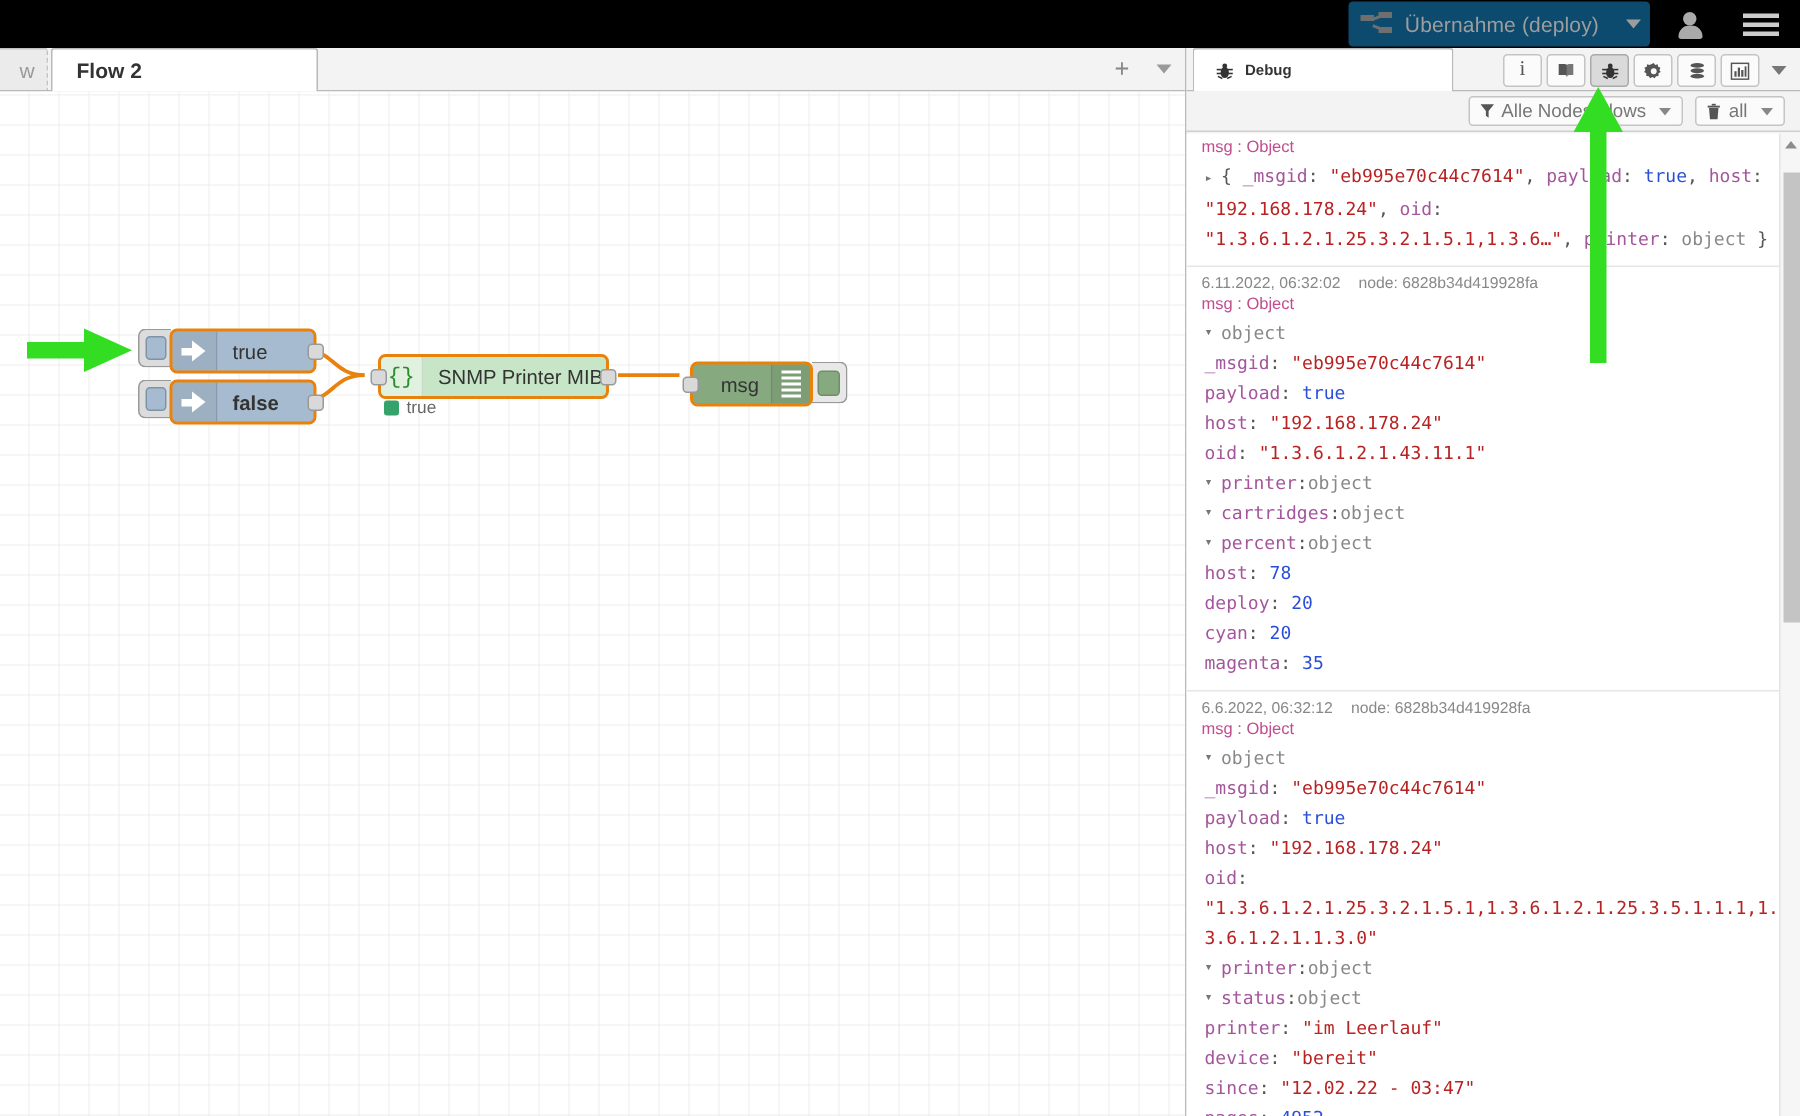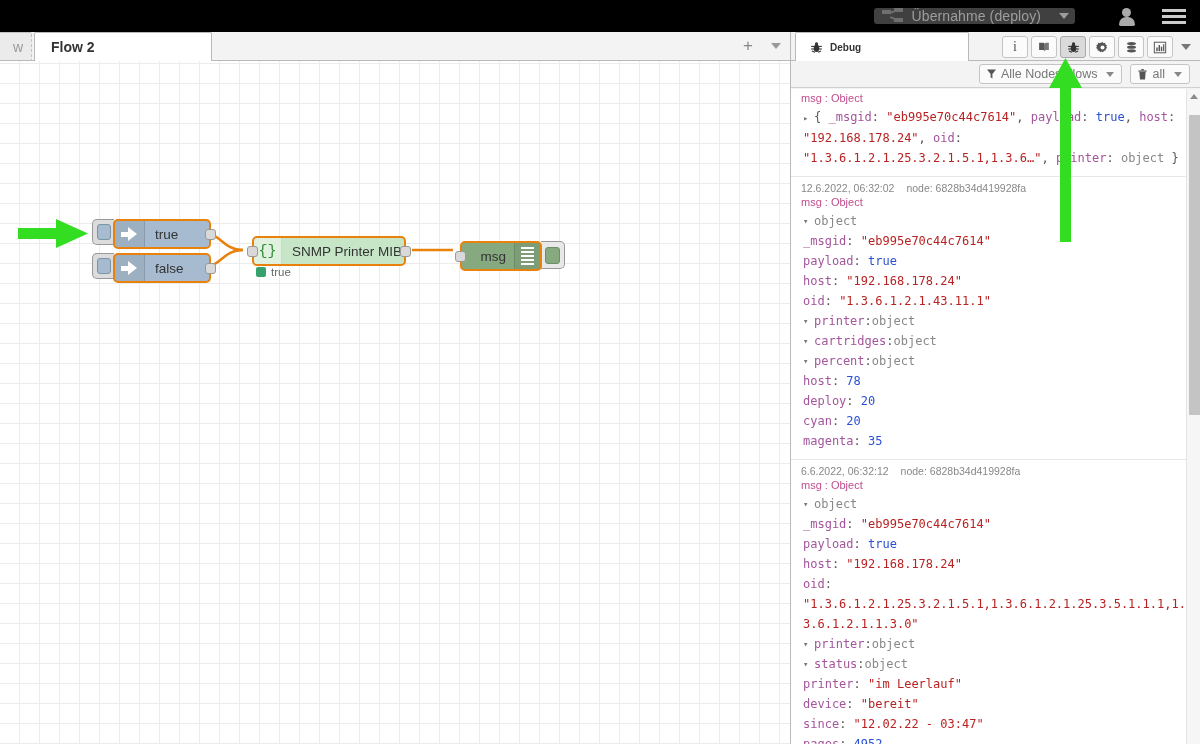--- a/index.html
+++ b/index.html
@@ -16,8 +16,8 @@
     justify-content: flex-end; padding-right: 8px;
   }
   .deploy-btn {
-    display: flex; align-items: center; height: 16px;
-    background: #404040; border-radius: 3px; margin-right: 39px;
+    display: flex; align-items: center; height: 30px;
+    background: #0c4a6e; border-radius: 3px; margin-right: 14px;
     padding: 0 6px 0 8px; cursor: default;
   }
   .deploy-icon { width: 22px; height: 16px; position: relative; margin-right: 8px; }

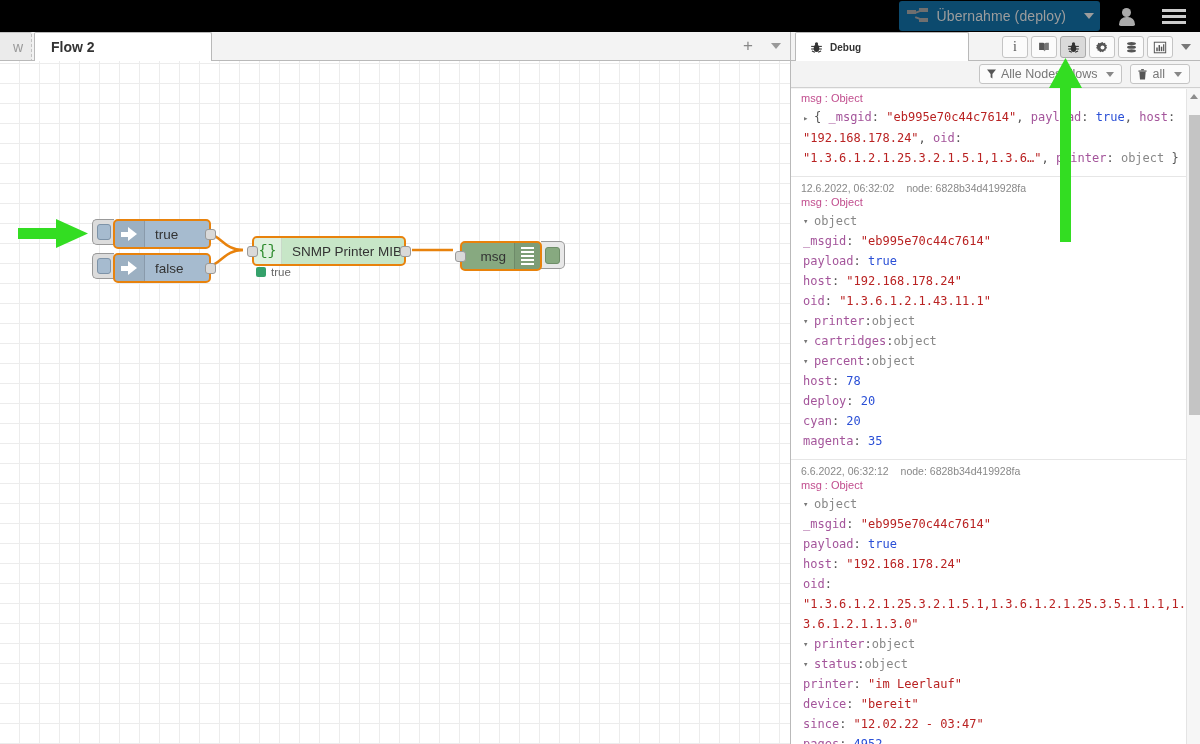--- a/index.html
+++ b/index.html
@@ -523,7 +523,7 @@
 
     <div class="msg-entry">
       <div class="msg-meta">
-        <span>12.6.2022, 06:32:02</span>
+        <span>6.11.2022, 06:32:02</span>
         <span>node: 6828b34d419928fa</span>
       </div>
       <div class="msg-topic">msg : Object</div>

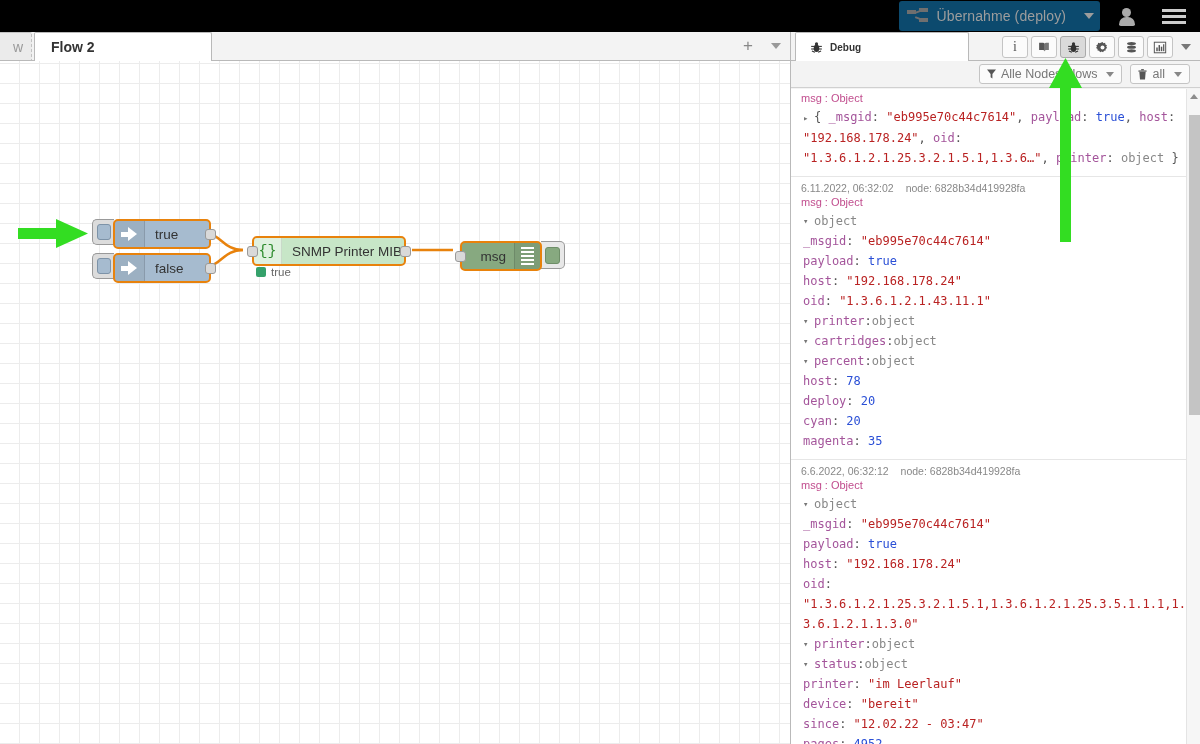--- a/index.html
+++ b/index.html
@@ -367,7 +367,7 @@
     </div>
   </div>
 
-  <div class="node inject" style="left:92px; top:192px;">
+  <div class="node inject" style="left:92px; top:192px;font-weight:bold;">
     <div class="inject-btn">
       <span class="sq"></span>
     </div>

